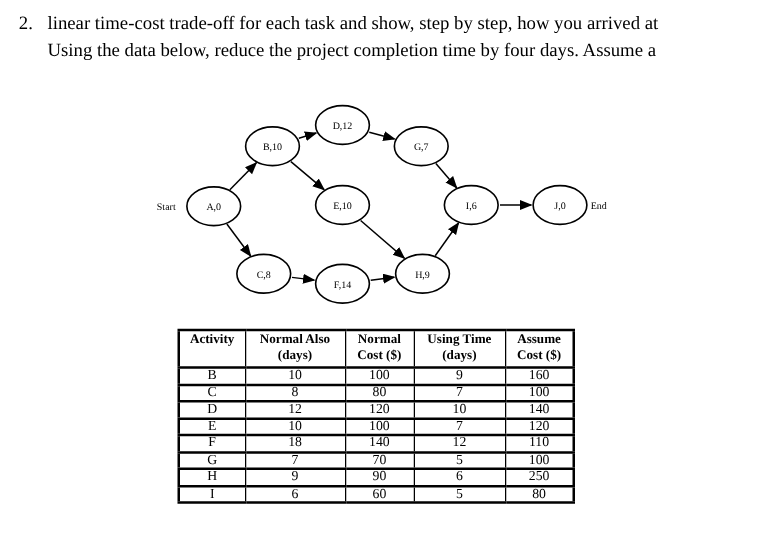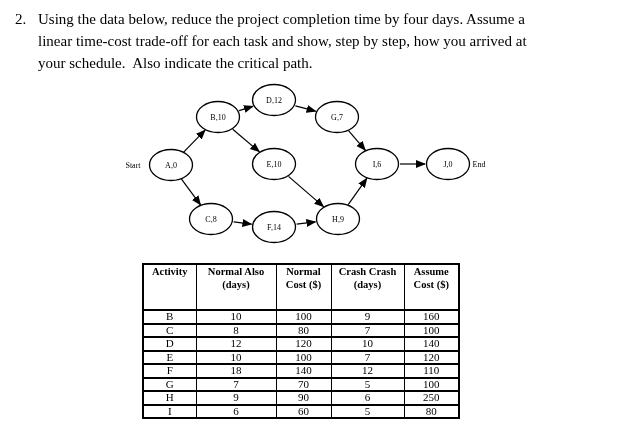--- a/index.html
+++ b/index.html
@@ -56,8 +56,8 @@
 <div class="question">
   <div class="qnum">2.</div>
   <div class="qtext">
+    <div>linear time-cost trade-off for each task and show, step by step, how you arrived at</div>
     <div>Using the data below, reduce the project completion time by four days. Assume a</div>
-    <div>linear time-cost trade-off for each task and show, step by step, how you arrived at</div>
     <div>your schedule.  Also indicate the critical path.</div>
   </div>
 </div>

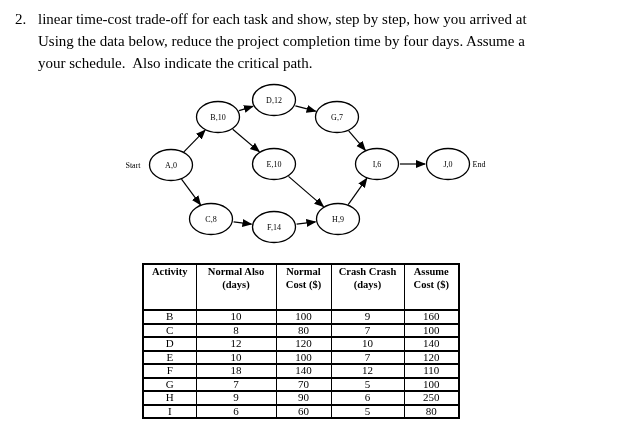--- a/index.html
+++ b/index.html
@@ -58,7 +58,6 @@
   <div class="qtext">
     <div>linear time-cost trade-off for each task and show, step by step, how you arrived at</div>
     <div>Using the data below, reduce the project completion time by four days. Assume a</div>
-    <div>your schedule.  Also indicate the critical path.</div>
   </div>
 </div>
 

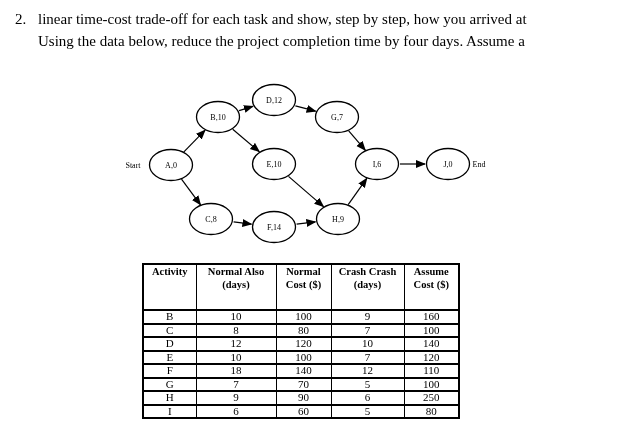--- a/index.html
+++ b/index.html
@@ -44,7 +44,7 @@
   }
   .cost-table th {
     font-weight: bold; font-size: 10.5px; line-height: 12.5px;
-    vertical-align: top; padding: 1px 0 18px 0;
+    vertical-align: top; padding: 1px 0 2px 0;
   }
   .cost-table td {
     font-size: 11px; line-height: 11px; height: 11.5px; padding: 0 1px;

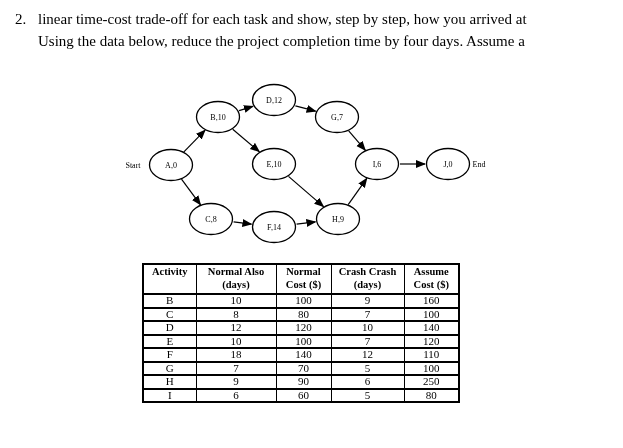--- a/index.html
+++ b/index.html
@@ -129,7 +129,7 @@
         <div>Cost ($)</div>
       </th>
       <th>
-        <div>Crash Crash</div>
+        <div>Using Time</div>
         <div>(days)</div>
       </th>
       <th>

